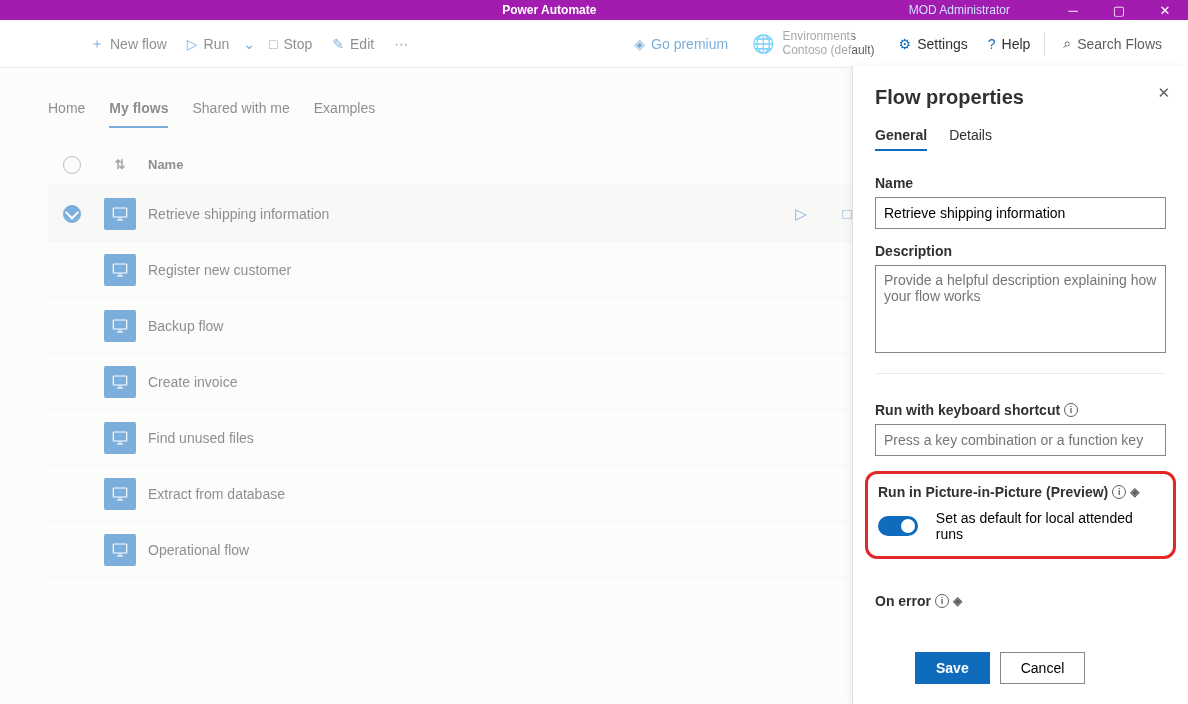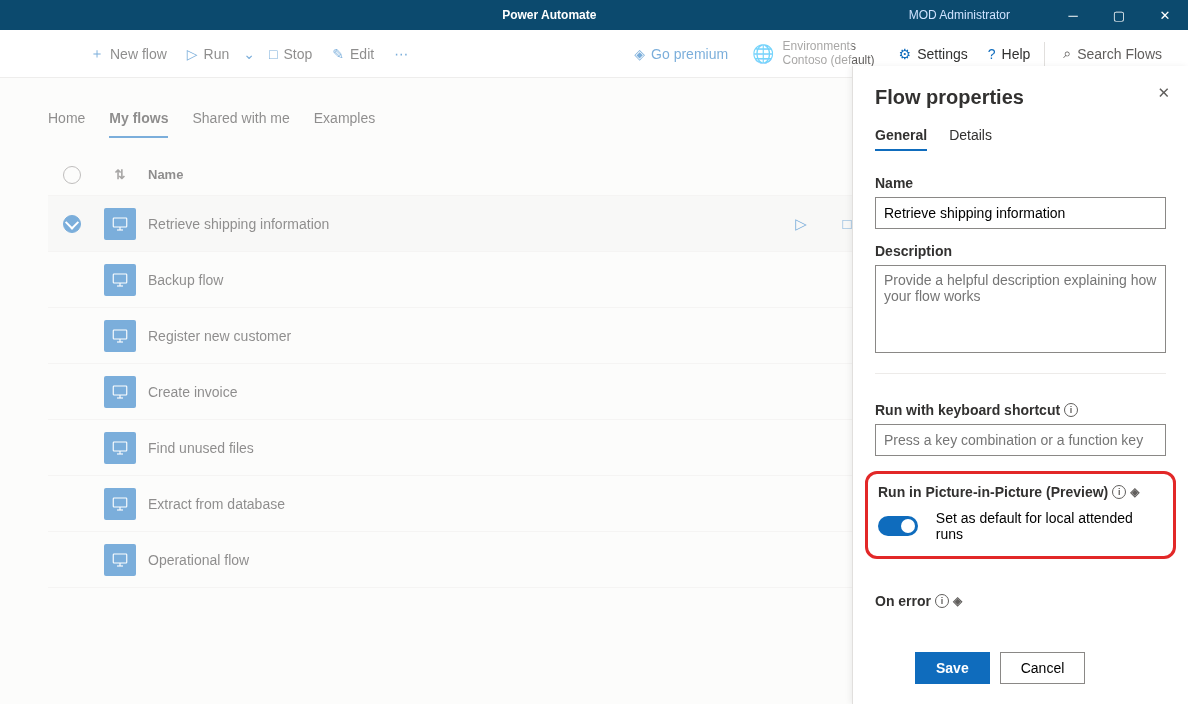--- a/index.html
+++ b/index.html
@@ -4,7 +4,7 @@
 <style>
   * { box-sizing: border-box; font-family: "Segoe UI", sans-serif; }
   body { margin: 0; width: 1188px; height: 704px; overflow: hidden; background: #faf9f8; position: relative; }
-  .titlebar { height: 30px; background: #0c4a6e; color: #fff; display: flex; align-items: center; font-size: 12px; }
+  .titlebar { height: 20px; background: #a21caf; color: #fff; display: flex; align-items: center; font-size: 12px; }
   .titlebar .center { flex: 1; text-align: center; font-weight: 600; }
   .titlebar .user { padding: 0 40px 0 10px; color: #cfe2ff; }
   .titlebar .win-controls { display: flex; }

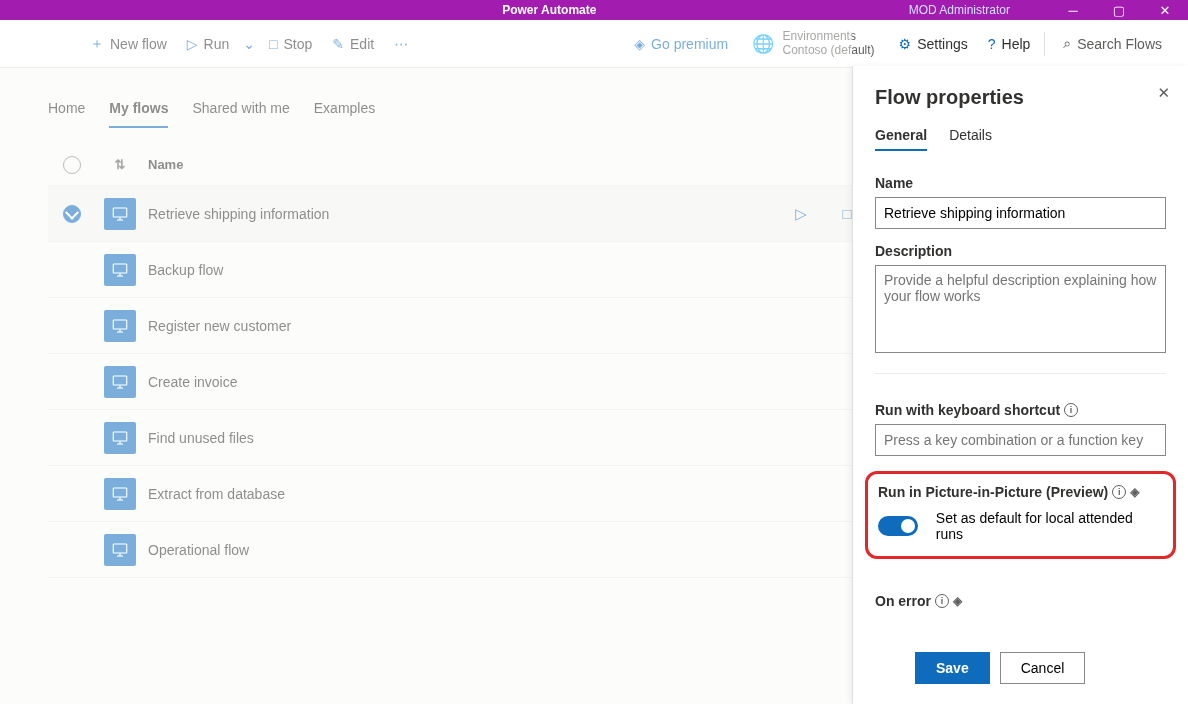--- a/index.html
+++ b/index.html
@@ -190,22 +190,22 @@
             </svg>
           </div>
         </div>
+        <div class="col-name">Register new customer</div>
+        <div class="col-actions"></div>
+        <div class="col-modified modified">6 months ago</div>
+      </div>
+      <div class="list-row">
+        <div class="col-check"></div>
+        <div class="col-icon">
+          <div class="flow-icon">
+            <svg viewBox="0 0 24 24">
+              <rect x="3" y="4" width="18" height="12" rx="1"></rect>
+              <line x1="8" y1="20" x2="16" y2="20"></line>
+              <line x1="12" y1="16" x2="12" y2="20"></line>
+            </svg>
+          </div>
+        </div>
         <div class="col-name">Backup flow</div>
-        <div class="col-actions"></div>
-        <div class="col-modified modified">6 months ago</div>
-      </div>
-      <div class="list-row">
-        <div class="col-check"></div>
-        <div class="col-icon">
-          <div class="flow-icon">
-            <svg viewBox="0 0 24 24">
-              <rect x="3" y="4" width="18" height="12" rx="1"></rect>
-              <line x1="8" y1="20" x2="16" y2="20"></line>
-              <line x1="12" y1="16" x2="12" y2="20"></line>
-            </svg>
-          </div>
-        </div>
-        <div class="col-name">Register new customer</div>
         <div class="col-actions"></div>
         <div class="col-modified modified">6 months ago</div>
       </div>

